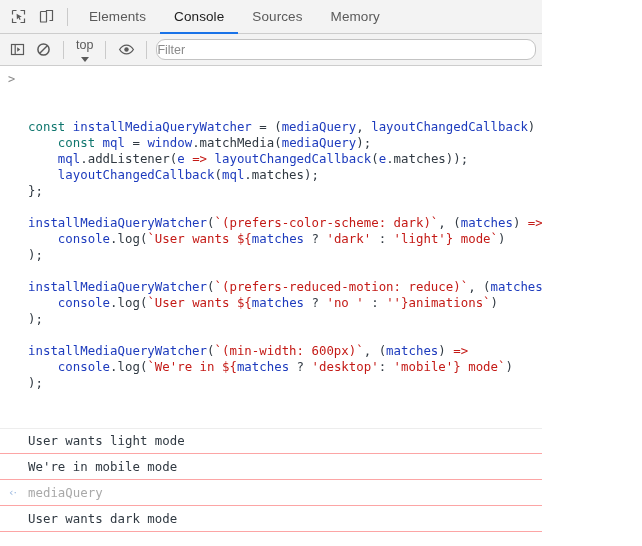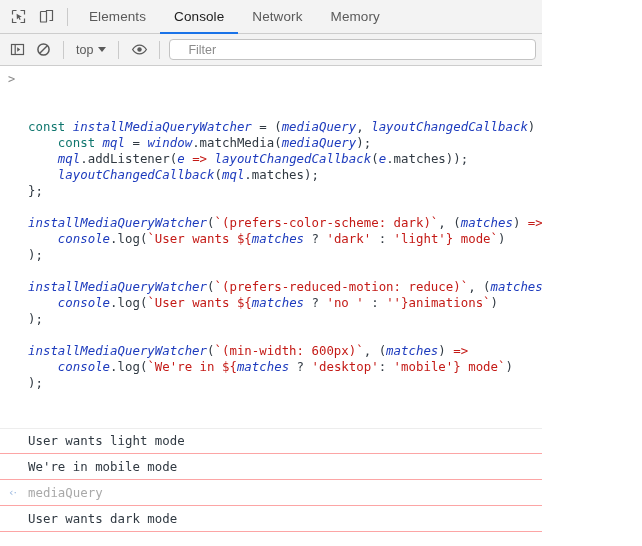--- a/index.html
+++ b/index.html
@@ -164,6 +164,9 @@
           <span>Console</span>
         </div>
       <div class="tab">
+          <span>Sources</span>
+        </div>
+      <div class="tab">
           <span>Network</span>
         </div>
       <div class="tab">

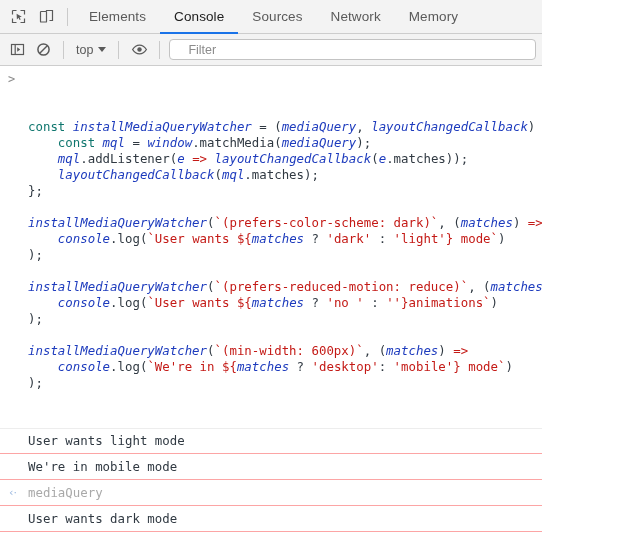--- a/index.html
+++ b/index.html
@@ -167,9 +167,6 @@
           <span>Sources</span>
         </div>
       <div class="tab">
-          <span>Network</span>
-        </div>
-      <div class="tab">
           <span>Memory</span>
         </div>
     </div>

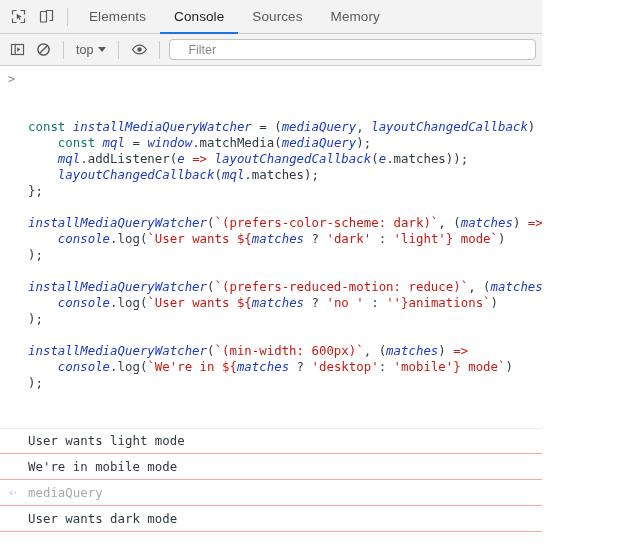--- a/index.html
+++ b/index.html
@@ -64,6 +64,7 @@
     font-size: 12.5px; color: #5a5a5a;
     padding: 2px 5px; cursor: pointer;
     white-space: nowrap;
+    flex-direction: column;
   }
   .caret {
     width: 0; height: 0;

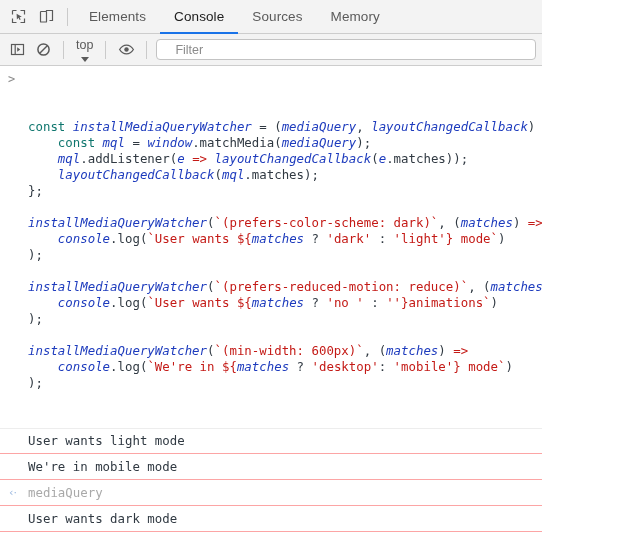--- a/index.html
+++ b/index.html
@@ -80,9 +80,9 @@
     font-family: "Liberation Sans", sans-serif;
     font-size: 12.5px;
     color: #333;
-    padding: 0 18px;
+    padding: 0 0;
     outline: none;
-    border-radius: 4px;
+    border-radius: 9px;
   }
   .filter-input::placeholder { color: #8b8b8b; opacity: 1; }
 

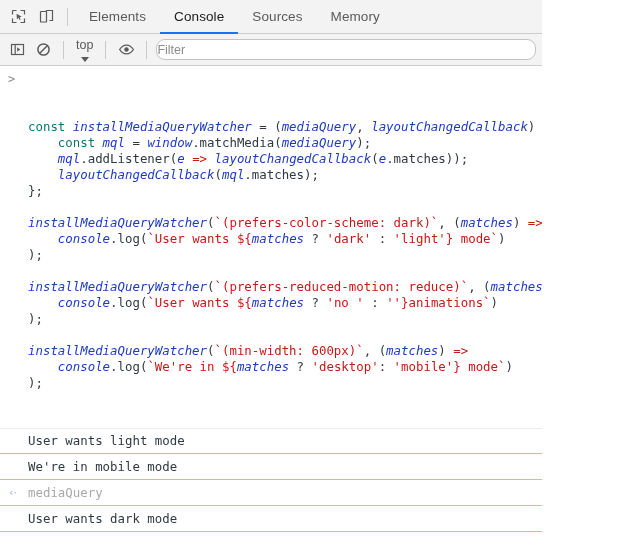--- a/index.html
+++ b/index.html
@@ -115,7 +115,7 @@
   
   .tk-kw   { color: #0f766e; }   
   .tk-pl   { color: #303942; }   
-  .tk-id   { color: #1d3bbd; font-style: italic; }   
+  .tk-id   { color: #1d3bbd; }   
   .tk-op   { color: #c41a16; }   
   .tk-str  { color: #c41a16; }
 

